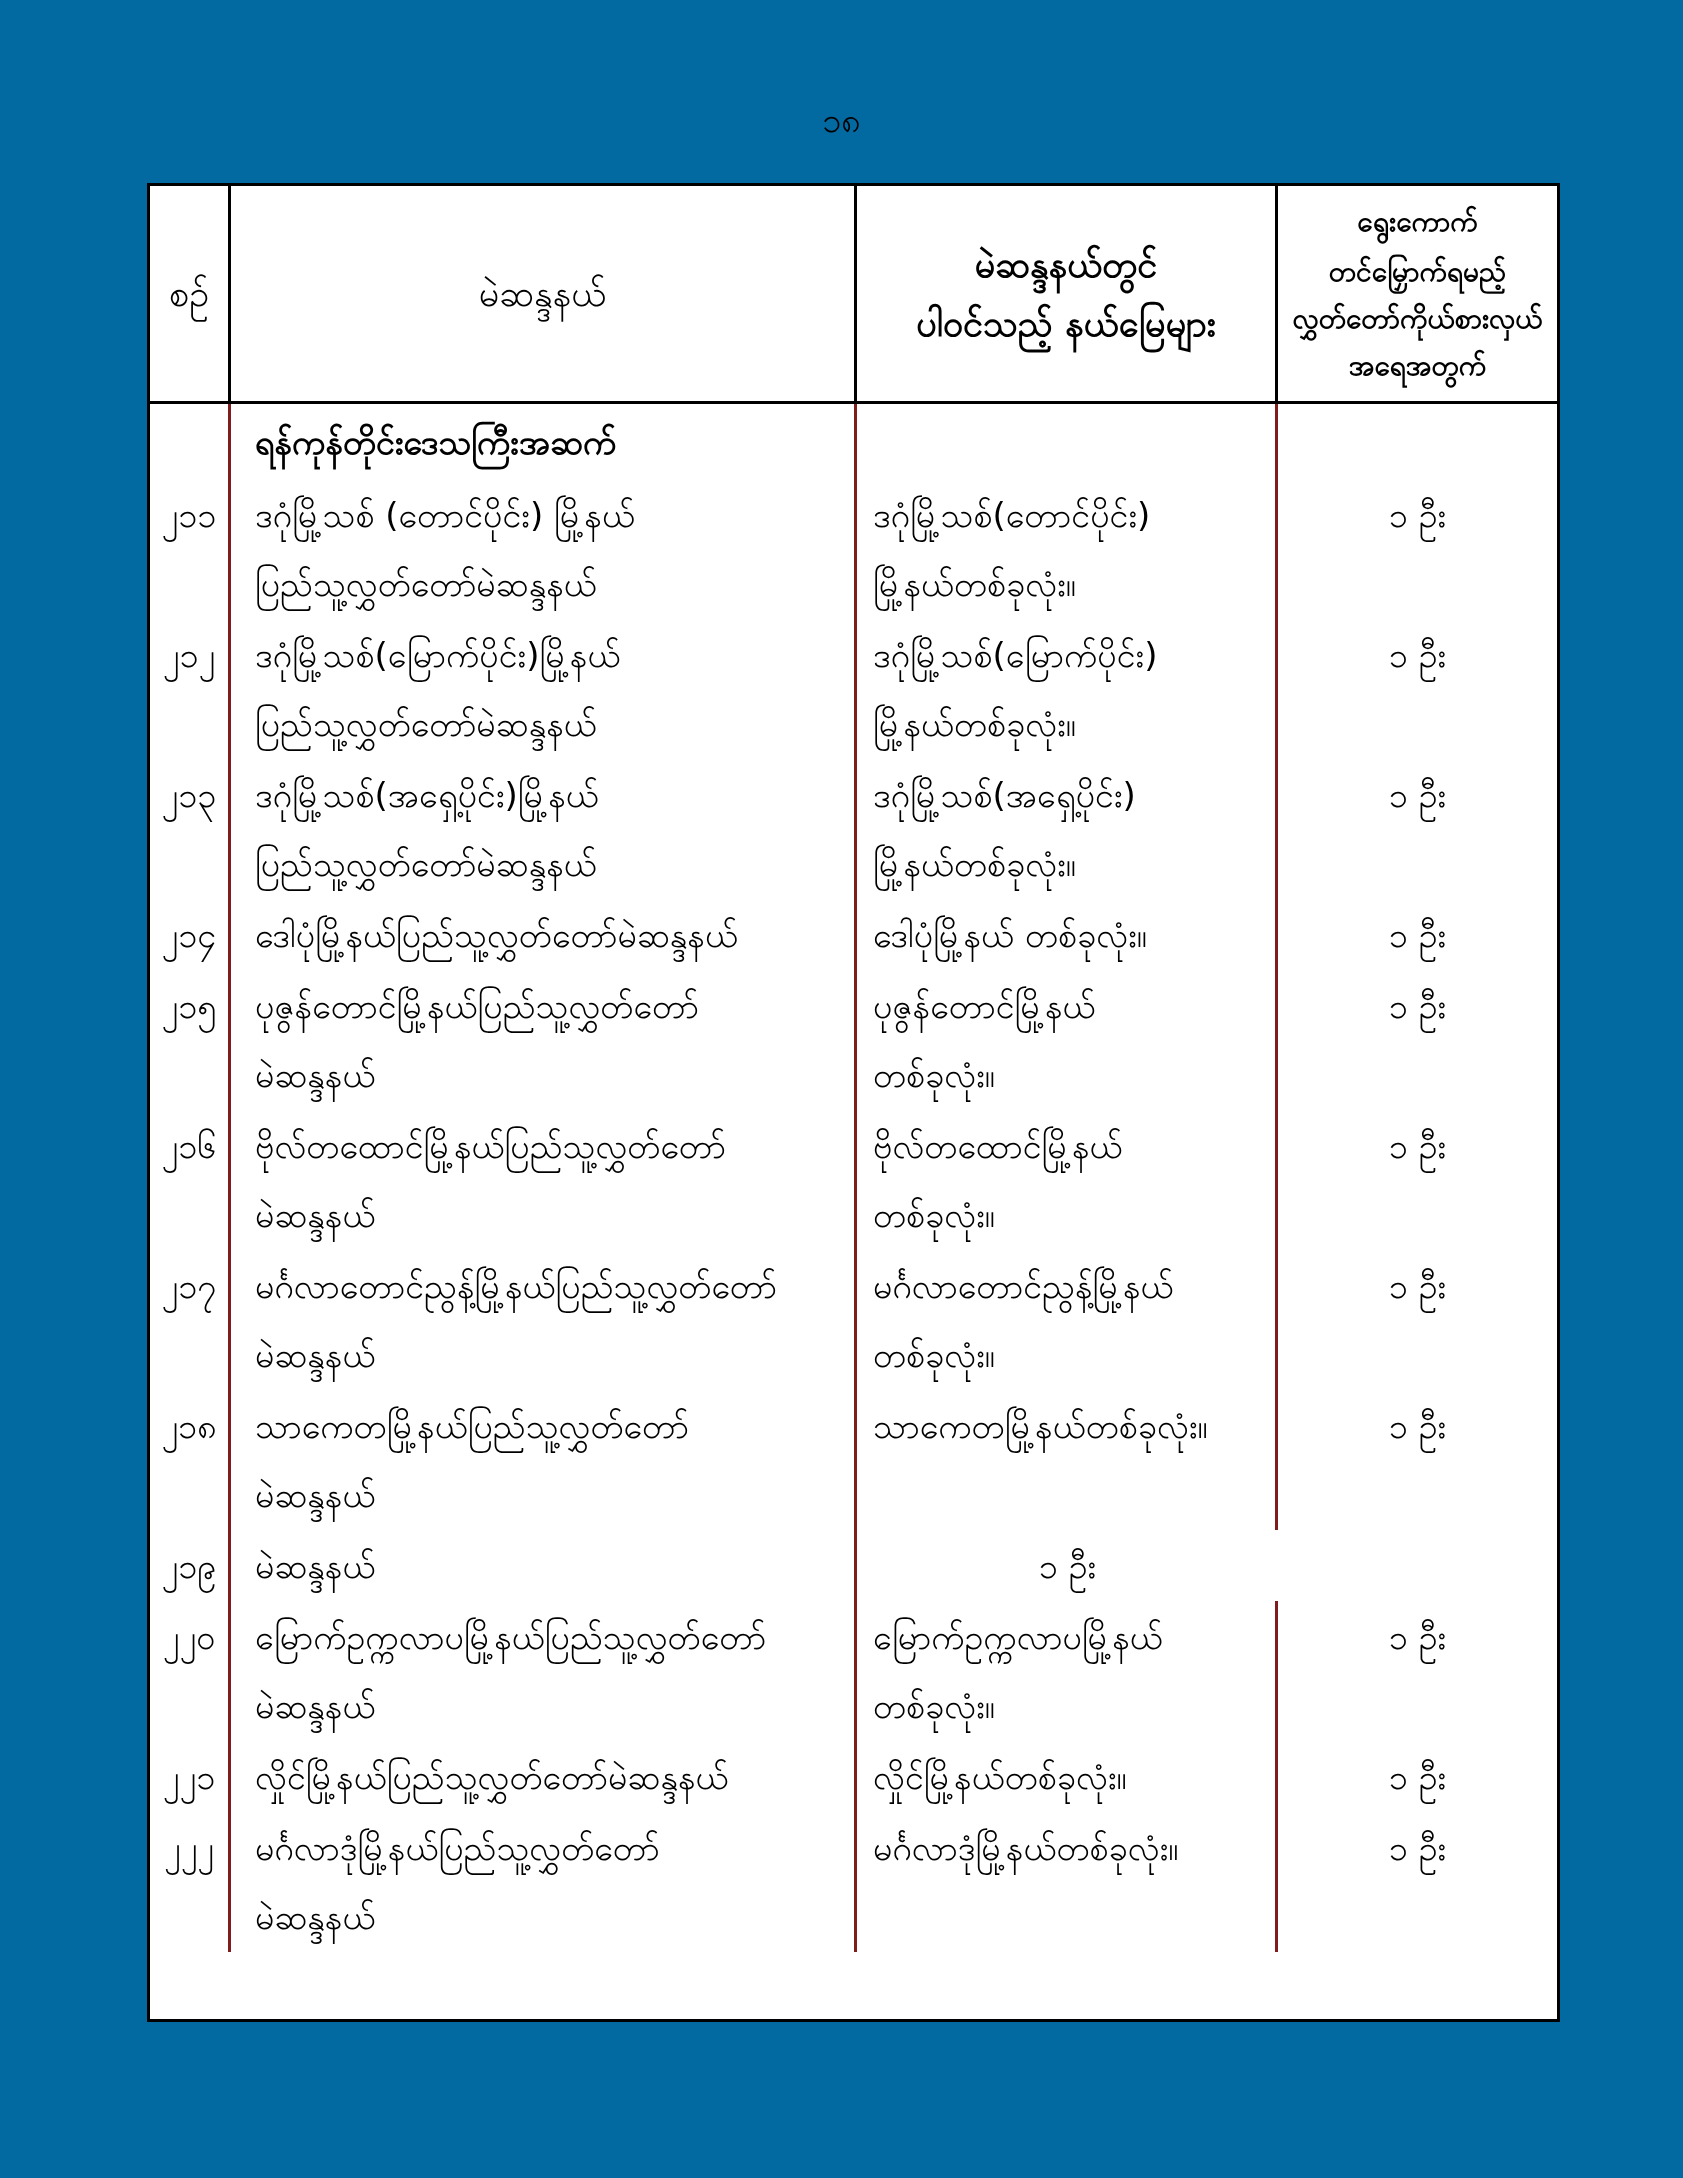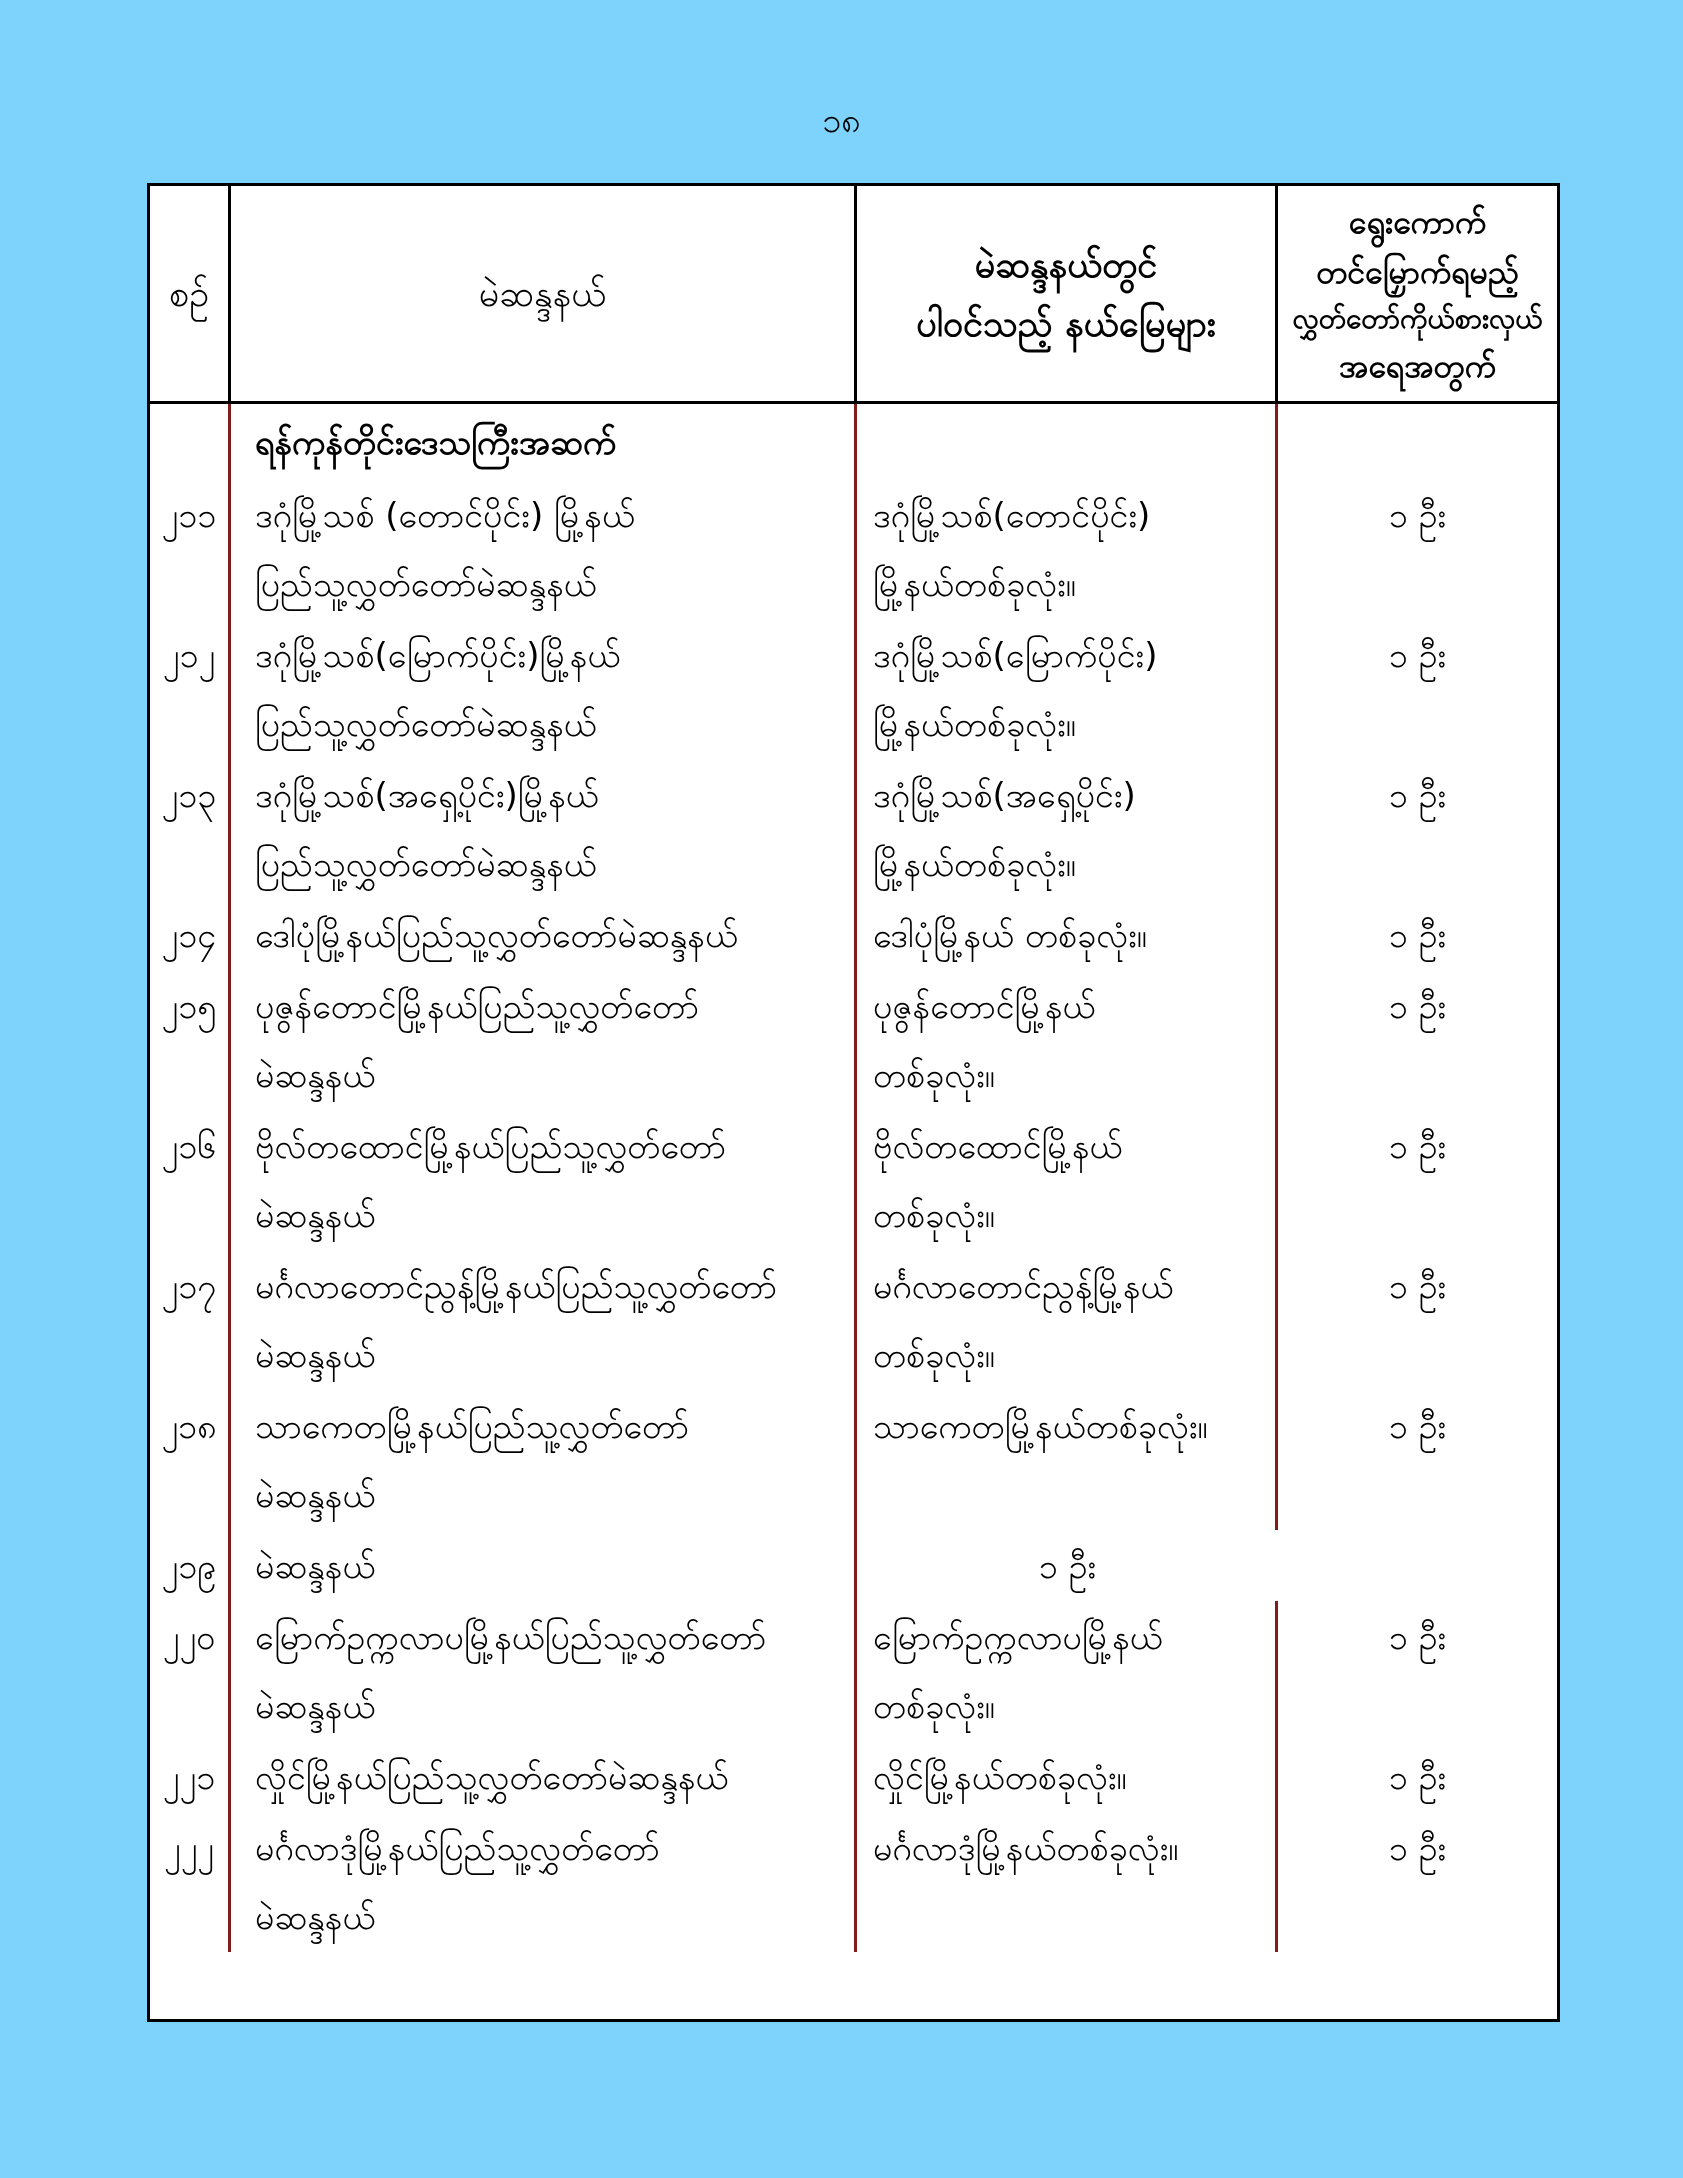--- a/index.html
+++ b/index.html
@@ -9,7 +9,7 @@
     font-family: "DejaVu Sans", "Liberation Sans", sans-serif;
     color: #000000;
   }
-  .page { position: relative; width: 1683px; height: 2178px; background: #7dd3fc; overflow: hidden; }
+  .page { position: relative; width: 1683px; height: 2178px; background: #0369a1; overflow: hidden; }
 
   .page-number {
     position: absolute; top: 95px; left: 0; width: 1683px;

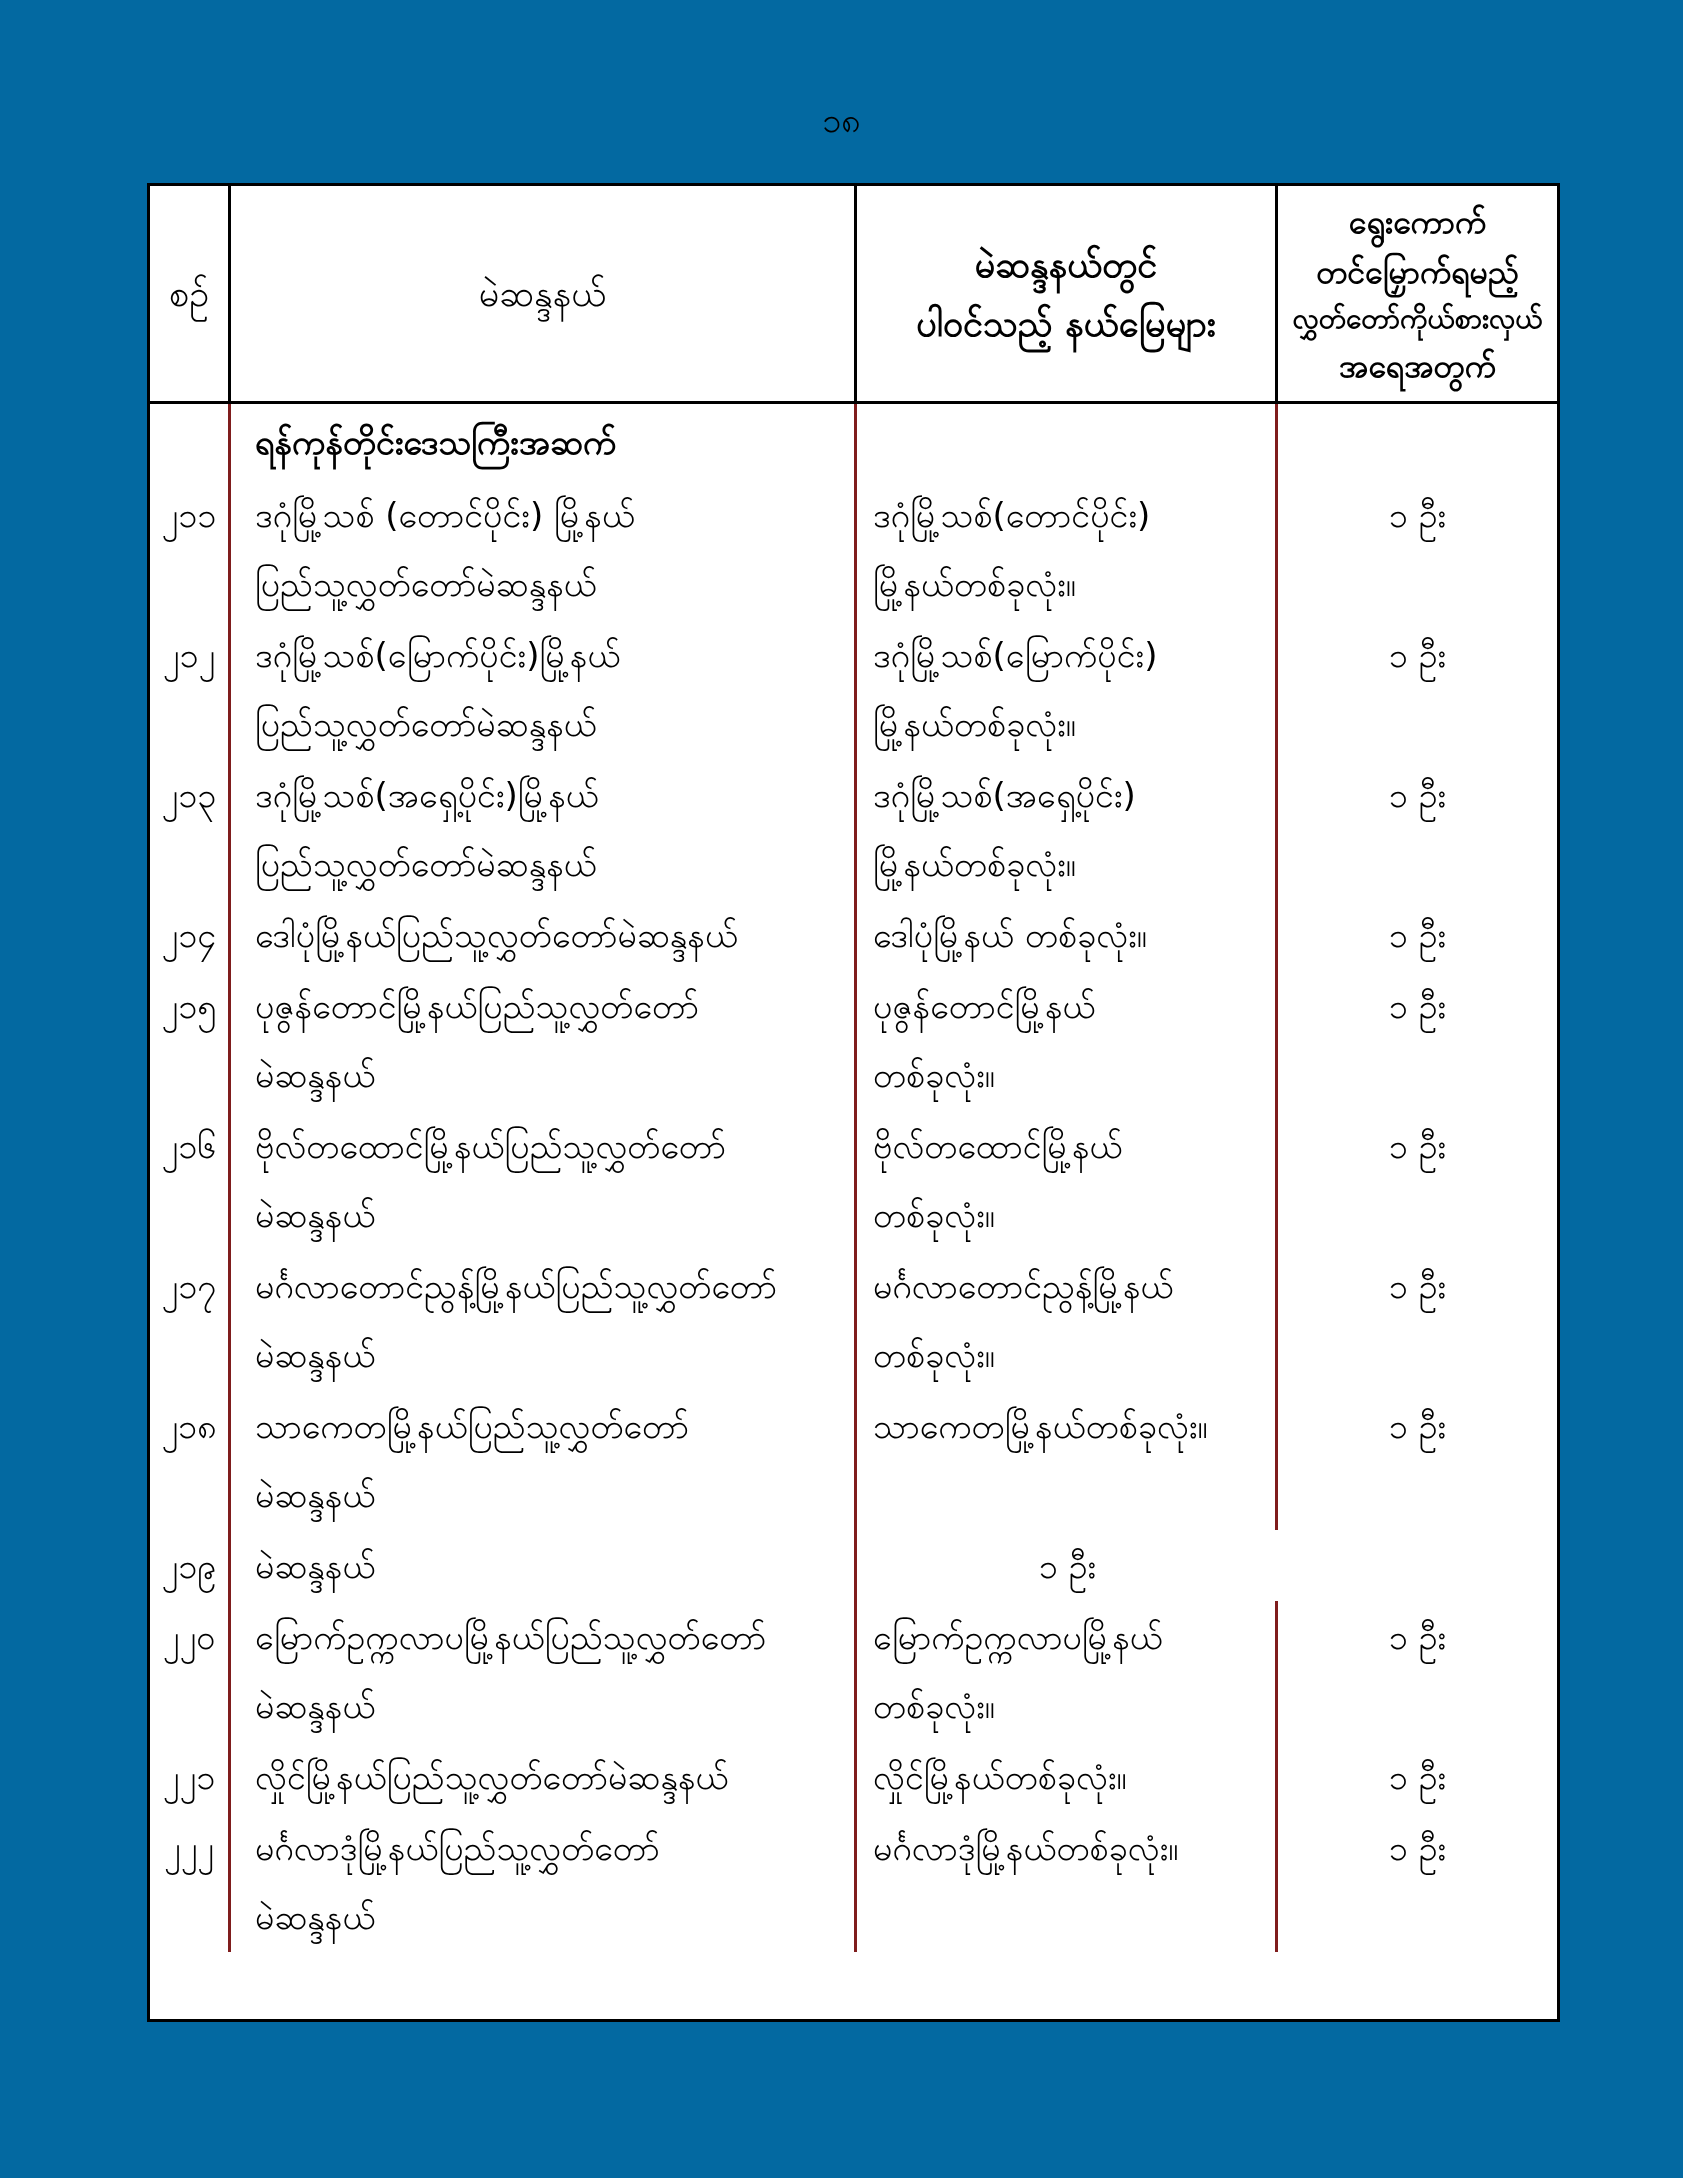--- a/index.html
+++ b/index.html
@@ -37,7 +37,7 @@
   .hc { display: flex; flex-direction: column; justify-content: center; align-items: center; text-align: center; }
   .hc .hword { font-weight: normal; font-size: 36px; line-height: 51px; }
   .hline  { font-weight: bold; font-size: 36px; line-height: 59px; }
-  .hline4 { font-weight: bold; font-size: 32px; line-height: 50px; }
+  .hline4 { font-weight: bold; font-size: 28px; line-height: 50px; }
   .hline4.small { font-size: 28px; line-height: 44px; }
 
   .tbody { display: flex; flex-direction: column; }

